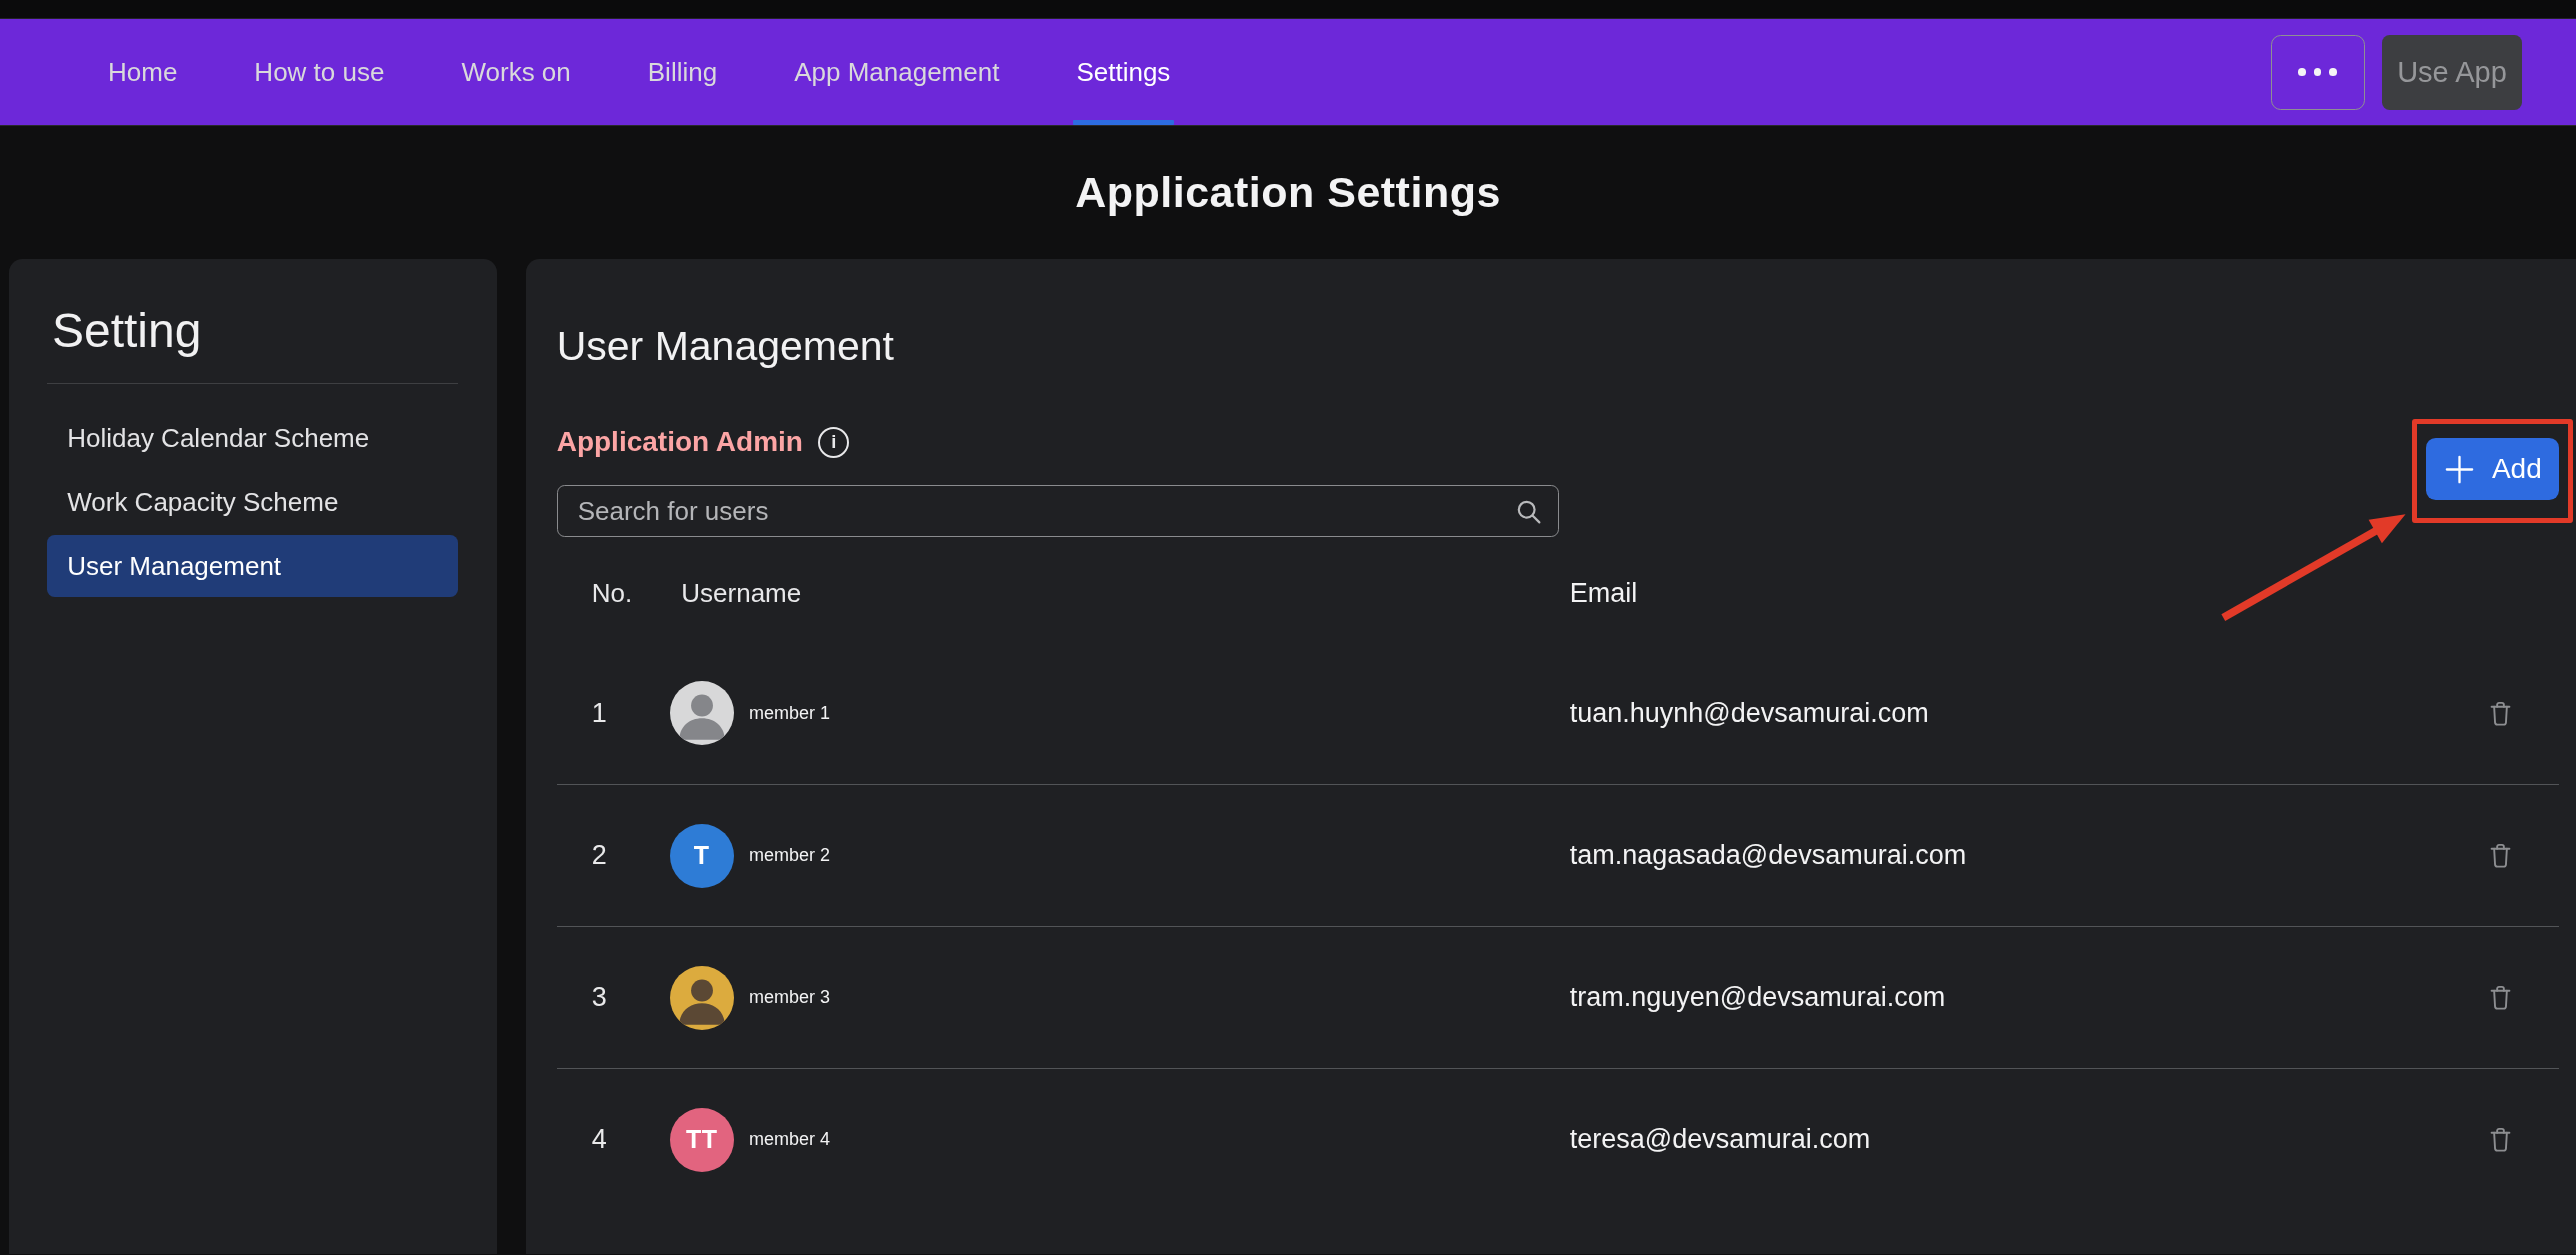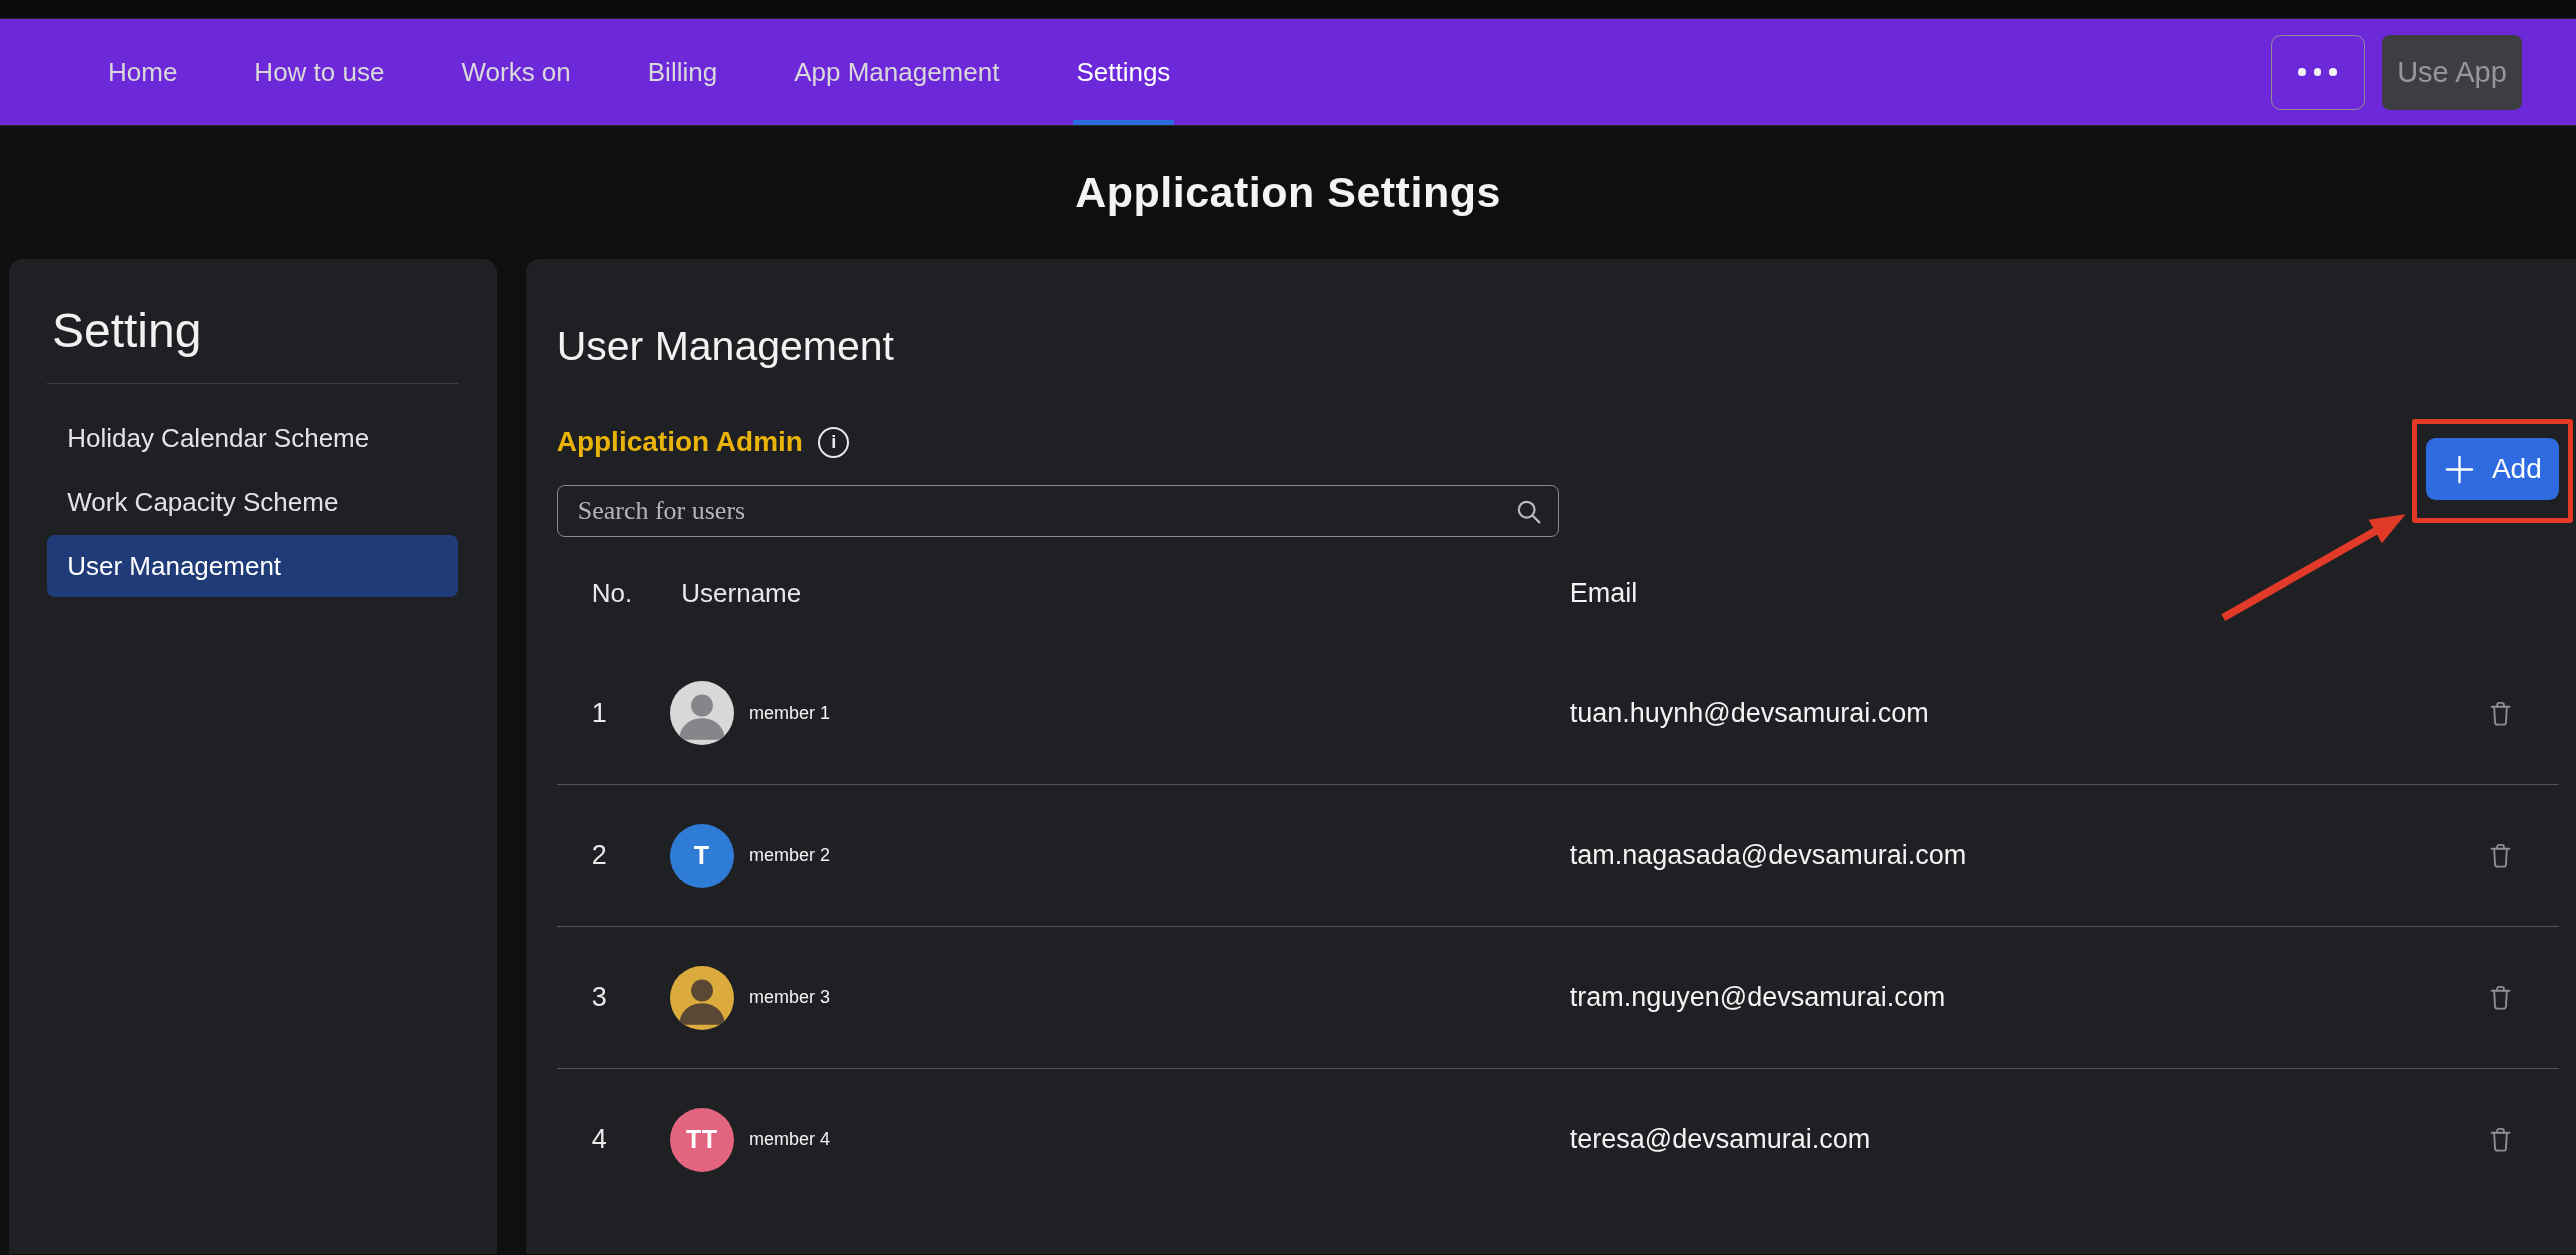--- a/index.html
+++ b/index.html
@@ -56,7 +56,7 @@
   .main-panel { flex:1; position:relative; padding:0 17.4px 0 31px; border-radius:13.5px 0 0 0; }
   .main-title { margin-top:64px; font-size:41px; font-weight:500; color:#f2f2f3; }
   .admin-row { margin-top:56px; display:flex; align-items:center; gap:15.4px; }
-  .admin-label { font-size:28px; font-weight:700; color:#eab308; }
+  .admin-label { font-size:28px; font-weight:700; color:#fca5a5; }
   .info-icon {
     width:31px; height:31px; border:2.4px solid #e8e8ea; border-radius:50%;
     display:flex; align-items:center; justify-content:center;

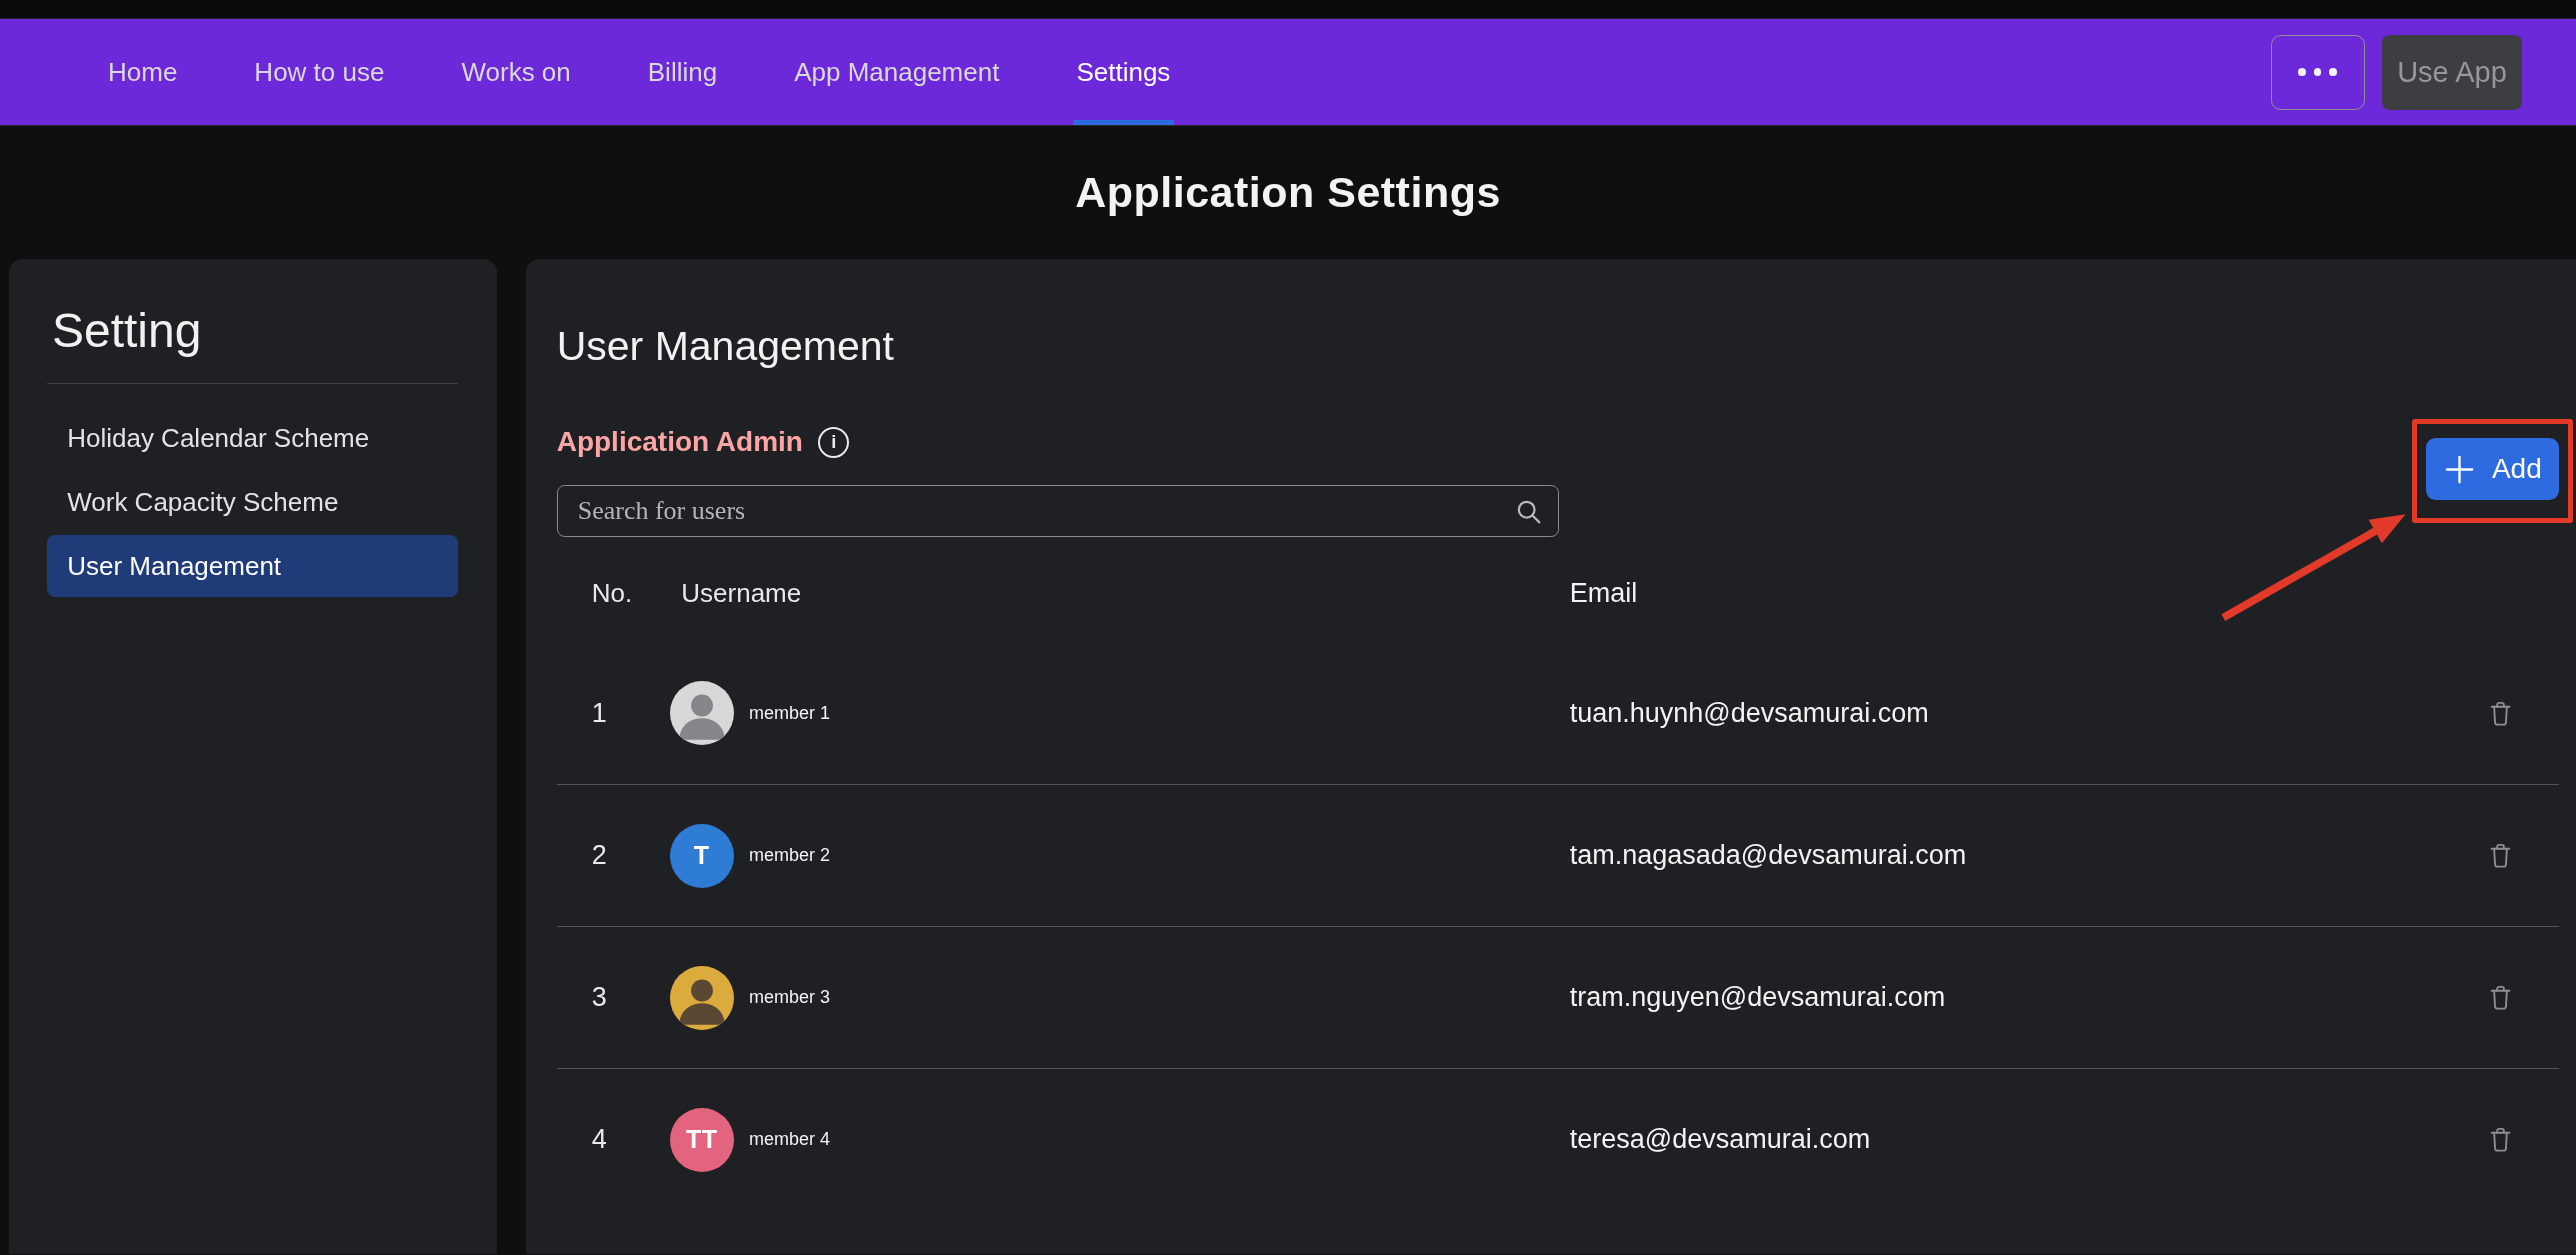--- a/index.html
+++ b/index.html
@@ -66,7 +66,7 @@
   .search-input {
     width:1002px; height:52px; background:transparent; border:1.9px solid #8a8b8e;
     border-radius:7.7px; padding:0 58px 0 20px; font-size:26px; color:#eeeeef;
-    font-family:Liberation Serif, serif; outline:none;
+    font-family:Liberation Sans, sans-serif; outline:none;
   }
   .search-input::placeholder { color:#b4b5b8; }
   .search-icon { position:absolute; right:15.4px; top:11.6px; }

